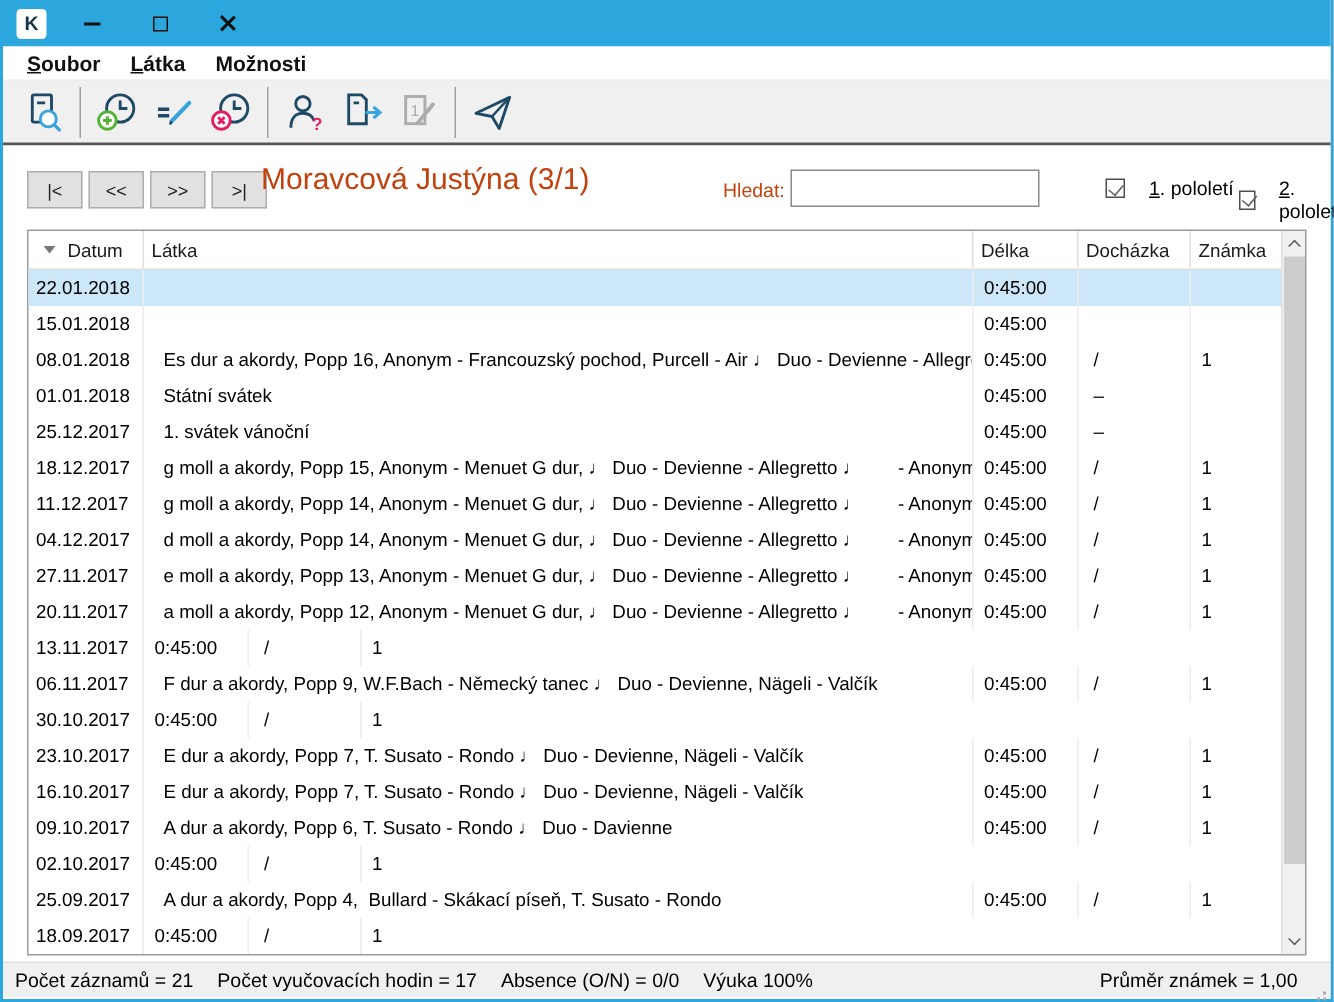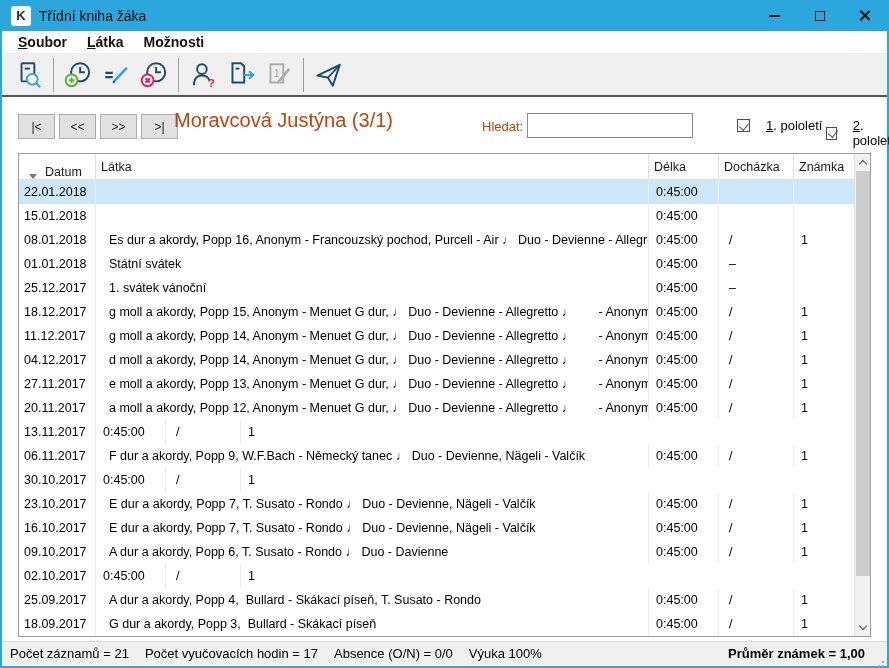--- a/index.html
+++ b/index.html
@@ -81,7 +81,6 @@
 
   <div class="titlebar">
     <div class="app-logo">K</div>
-    <div class="title-text">Třídní kniha žáka</div>
     <div class="win-controls">
       <div class="win-btn">
           <span class="glyph-min"></span>

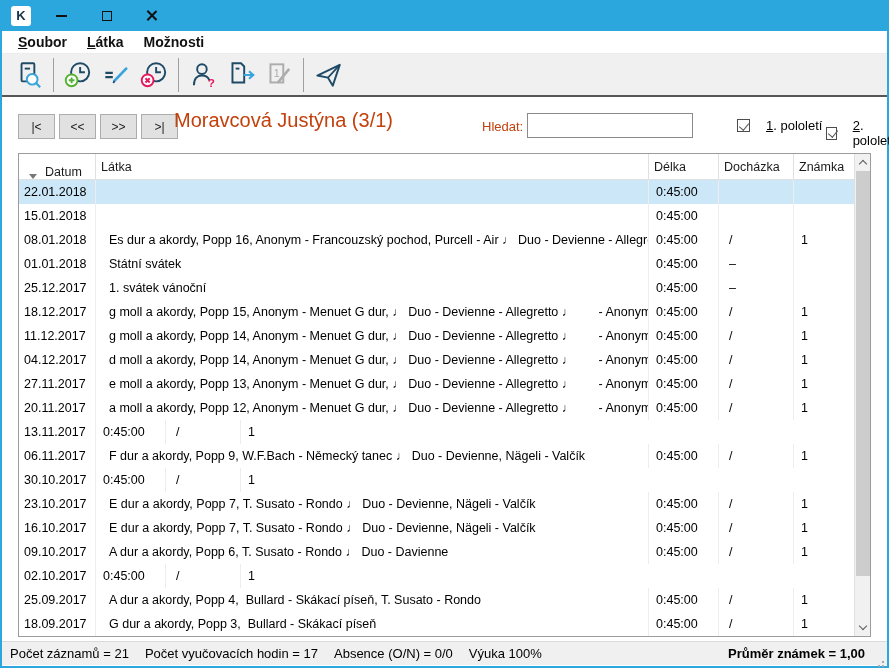--- a/index.html
+++ b/index.html
@@ -57,7 +57,7 @@
   .c-delka{width:70px;padding-left:7px;}
   .c-dochazka{width:75px;padding-left:10px;}
   .c-znamka{width:60px;padding-left:7px;border-right:none;}
-  .col-datum{width:77px;align-items:flex-end;} .col-latka{width:553px;} .col-delka{width:70px;}
+  .col-datum{width:77px;} .col-latka{width:553px;} .col-delka{width:70px;}
   .col-dochazka{width:75px;} .col-znamka{width:60px;border-right:none;}
   
   .vscroll{position:absolute;right:0;top:0;width:16px;height:482px;background:#F1F1F1;border-left:1px solid #e0e0e0;}

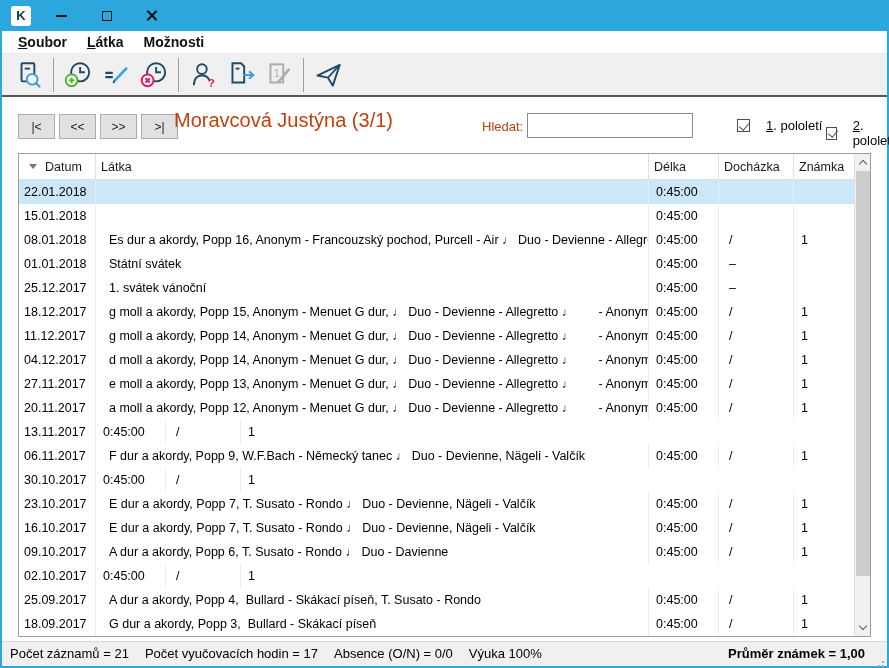--- a/index.html
+++ b/index.html
@@ -328,7 +328,6 @@
           </div>
           <div class="row">
             <div class="cell c-datum">18.09.2017</div>
-            <div class="cell c-latka">G dur a akordy, Popp 3,  Bullard - Skákací píseň</div>
             <div class="cell c-delka">0:45:00</div>
             <div class="cell c-dochazka">/</div>
             <div class="cell c-znamka">1</div>

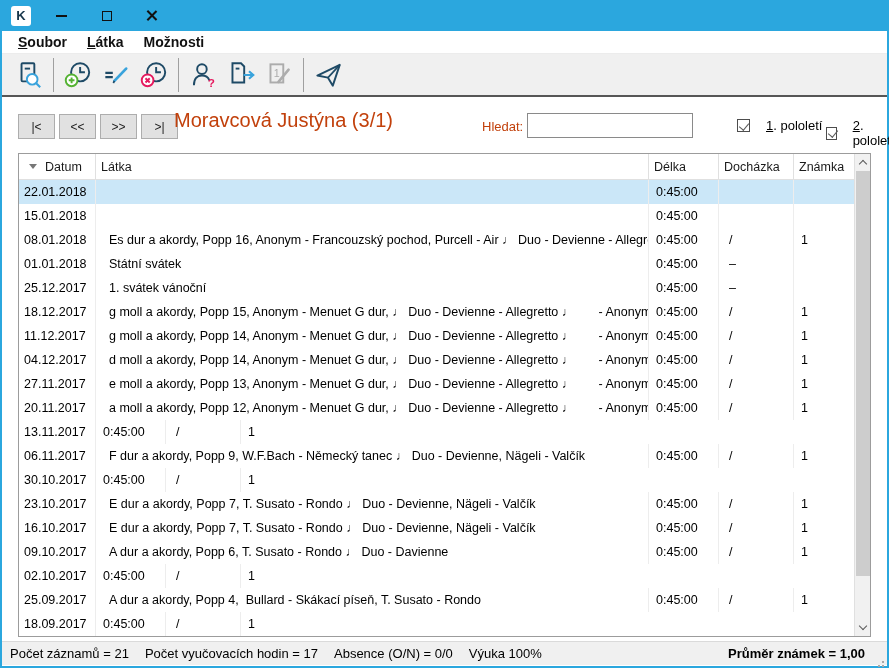--- a/index.html
+++ b/index.html
@@ -70,7 +70,7 @@
   .statusbar{height:24px;background:#F0F0F0;border-top:1px solid #dadada;display:flex;align-items:center;
     padding:0 8px;font-size:13px;color:#000;}
   .status-items{display:flex;gap:16px;flex:1;}
-  .status-right{margin-right:14px;font-weight:bold;}
+  .status-right{margin-right:14px;}
   .grip{position:absolute;right:3px;bottom:3px;width:2px;height:2px;background:#a9a9a9;
     box-shadow:-4px 4px 0 #a9a9a9,0 4px 0 #a9a9a9,-8px 8px 0 #a9a9a9,-4px 8px 0 #a9a9a9,0 8px 0 #a9a9a9;}
 </style>

